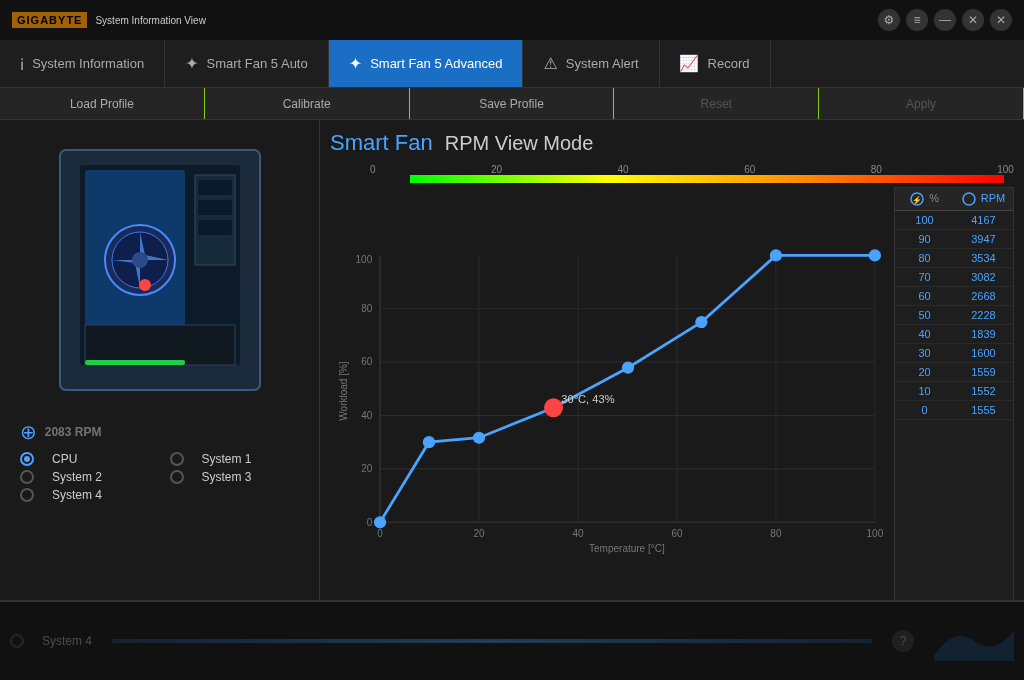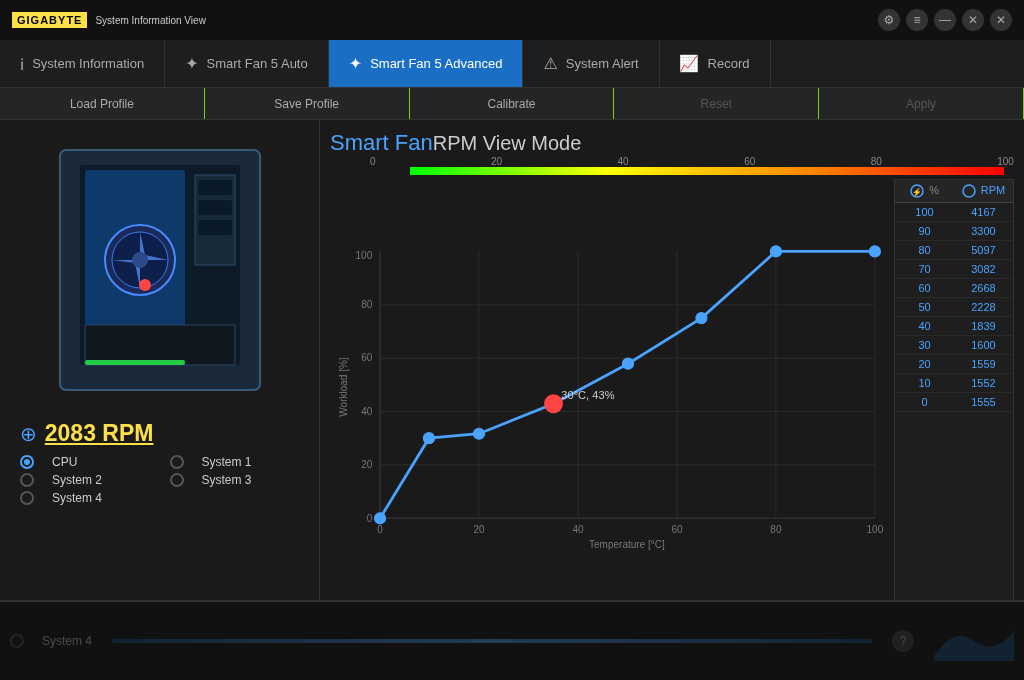--- a/index.html
+++ b/index.html
@@ -28,7 +28,7 @@
       gap: 8px;
     }
     #title-bar .logo {
-      background: #fde047;
+      background: #a16207;
       color: #000;
       font-weight: bold;
       font-size: 11px;

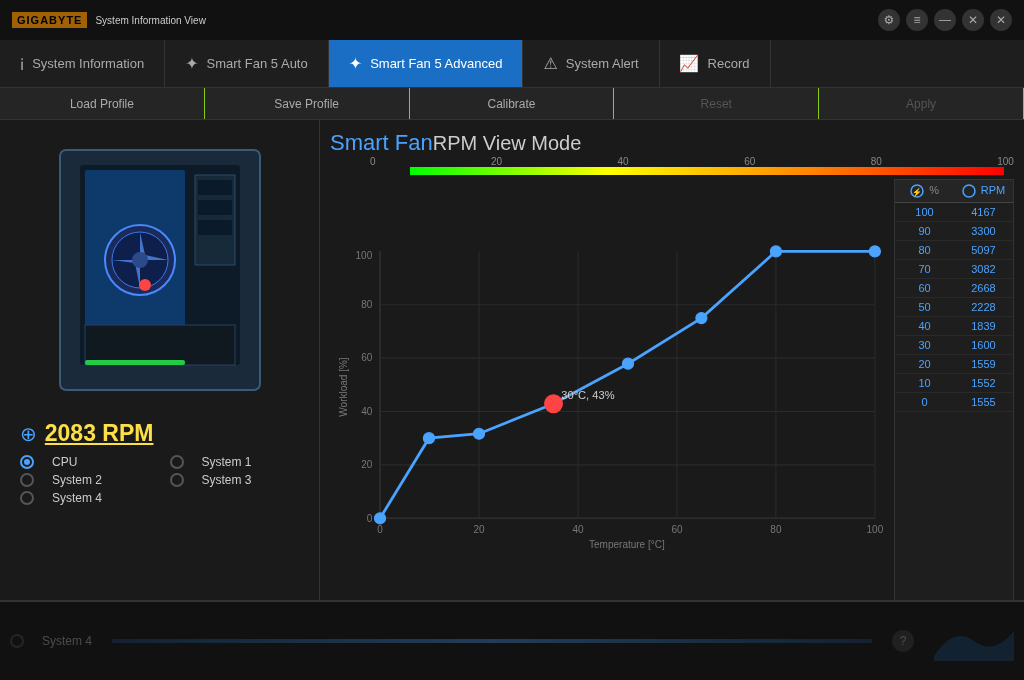--- a/index.html
+++ b/index.html
@@ -396,10 +396,10 @@
     <span>Load Profile</span>
   </div>
   <div class="toolbar-btn">
+    <span>Calibrate</span>
+  </div>
+  <div class="toolbar-btn">
     <span>Save Profile</span>
-  </div>
-  <div class="toolbar-btn">
-    <span>Calibrate</span>
   </div>
   <div class="toolbar-btn disabled">
     <span>Reset</span>

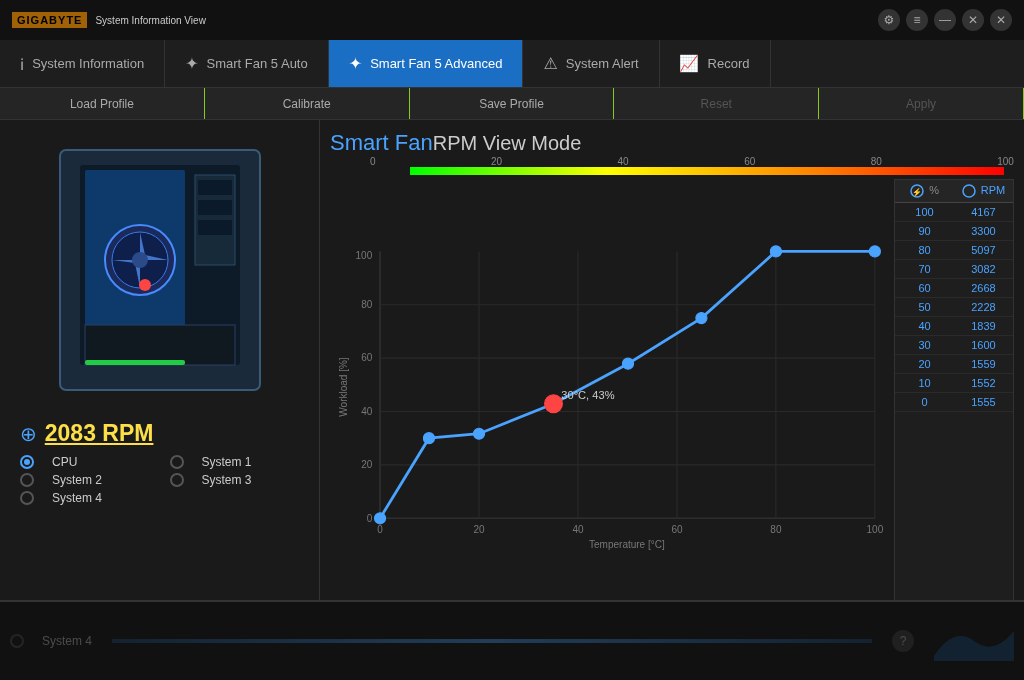--- a/index.html
+++ b/index.html
@@ -194,6 +194,8 @@
     #chart-header {
       display: flex;
       align-items: baseline;
+      gap: 12px;
+      margin-bottom: 8px;
       text-align: right;
     }
     #chart-header .chart-title {

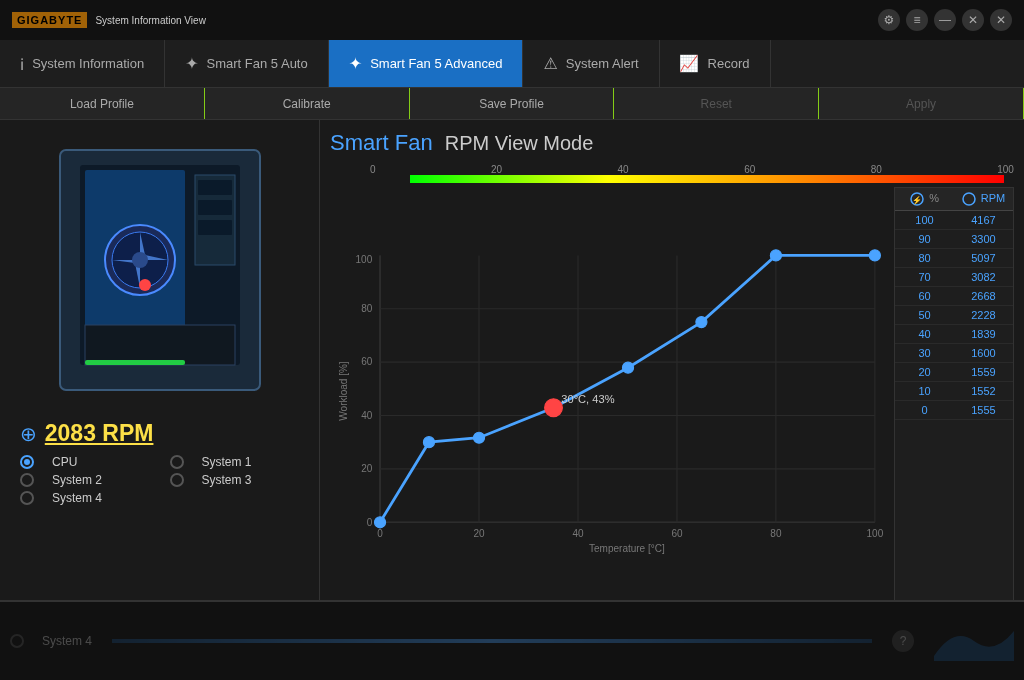--- a/index.html
+++ b/index.html
@@ -576,7 +576,7 @@
             </div>
             <div class="tr">
               <div class="td">90</div>
-              <div class="td">3300</div>
+              <div class="td">3947</div>
             </div>
             <div class="tr">
               <div class="td">80</div>

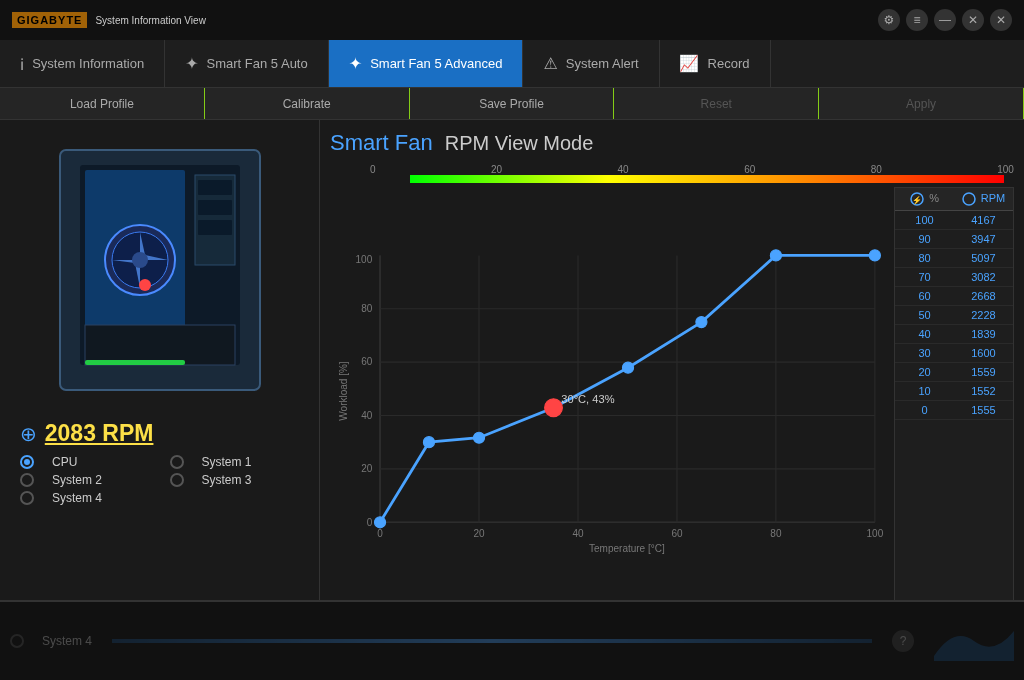--- a/index.html
+++ b/index.html
@@ -580,7 +580,7 @@
             </div>
             <div class="tr">
               <div class="td">80</div>
-              <div class="td">5097</div>
+              <div class="td">3534</div>
             </div>
             <div class="tr">
               <div class="td">70</div>

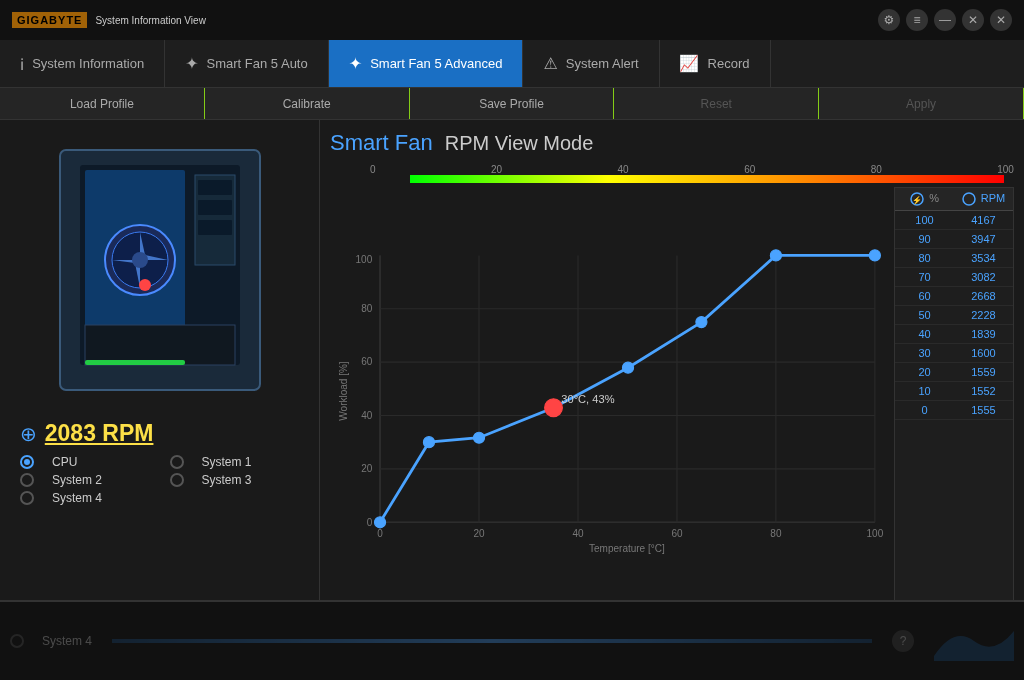--- a/index.html
+++ b/index.html
@@ -146,10 +146,9 @@
       font-size: 20px;
     }
     .fan-speed-text {
-      color: #fde047;
-      font-size: 23px;
+      color: #737373;
+      font-size: 12px;
       font-weight: bold;
-      text-decoration: underline;
     }
     .fan-selector {
       display: grid;

